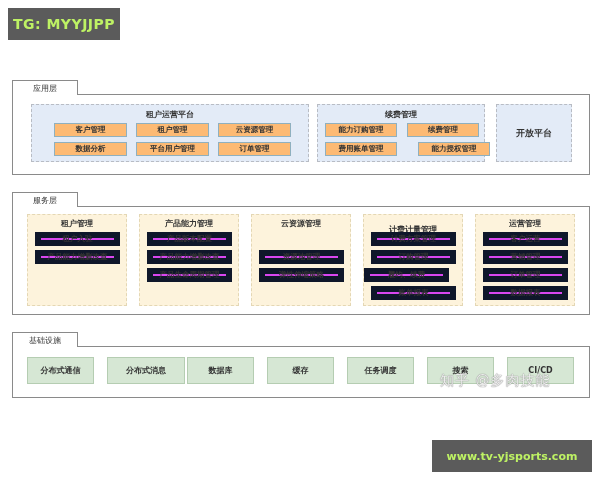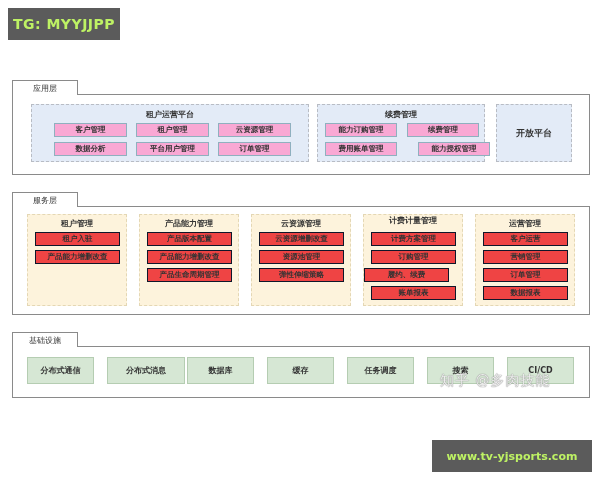--- a/index.html
+++ b/index.html
@@ -48,7 +48,7 @@
     display:flex; align-items:center; justify-content:center;
     font-size:7.5px; color:#333; white-space:nowrap;
   }
-  .box.blue { background:#f9a8d4; border:1px solid #8fb0bf; }
+  .box.blue { background:#fdba74; border:1px solid #8fb0bf; }
   .box.orange { background:#ef4444; border:1px solid #0f172a; }
   .box.green { background:#d6e7d4; border:1px solid #b5cdb2; font-size:8px; }
   .open-platform { font-size:9px; display:flex; align-items:center; justify-content:center; }

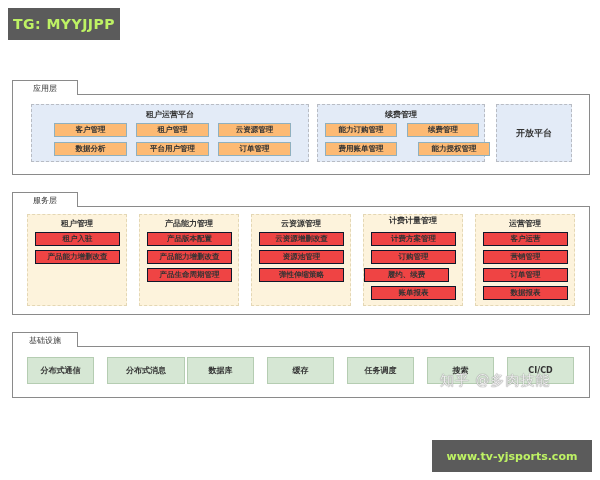--- a/index.html
+++ b/index.html
@@ -116,7 +116,7 @@
   </div>
 
   <div class="group yellow" style="left:350px; top:7px; width:100px; height:92px;">
-    <div class="group-title" style="top:0;">计费计量管理</div>
+    <div class="group-title" style="top:9px;">计费计量管理</div>
     <div class="box orange" style="left:7px; top:17px; width:85px; height:14px;">计费方案管理</div>
     <div class="box orange" style="left:7px; top:35px; width:85px; height:14px;">订购管理</div>
     <div class="box orange" style="left:0; top:53px; width:85px; height:14px;">履约、续费</div>

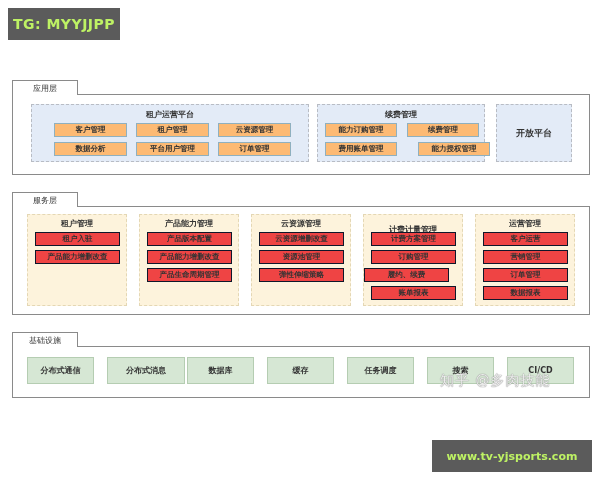--- a/index.html
+++ b/index.html
@@ -49,7 +49,7 @@
     font-size:7.5px; color:#333; white-space:nowrap;
   }
   .box.blue { background:#fdba74; border:1px solid #8fb0bf; }
-  .box.orange { background:#ef4444; border:1px solid #0f172a; }
+  .box.orange { background:#d946ef; border:6px solid #0f172a; }
   .box.green { background:#d6e7d4; border:1px solid #b5cdb2; font-size:8px; }
   .open-platform { font-size:9px; display:flex; align-items:center; justify-content:center; }
   .watermark {

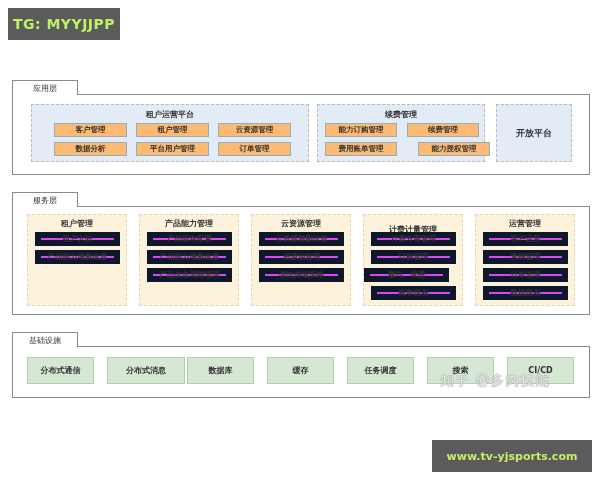--- a/index.html
+++ b/index.html
@@ -110,7 +110,6 @@
 
   <div class="group yellow" style="left:238px; top:7px; width:100px; height:92px;">
     <div class="group-title" style="top:3px;">云资源管理</div>
-    <div class="box orange" style="left:7px; top:17px; width:85px; height:14px;">云资源增删改查</div>
     <div class="box orange" style="left:7px; top:35px; width:85px; height:14px;">资源池管理</div>
     <div class="box orange" style="left:7px; top:53px; width:85px; height:14px;">弹性伸缩策略</div>
   </div>

